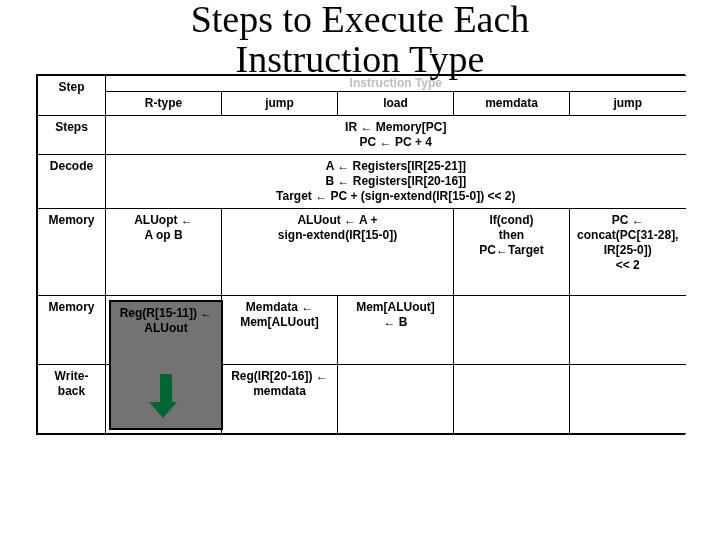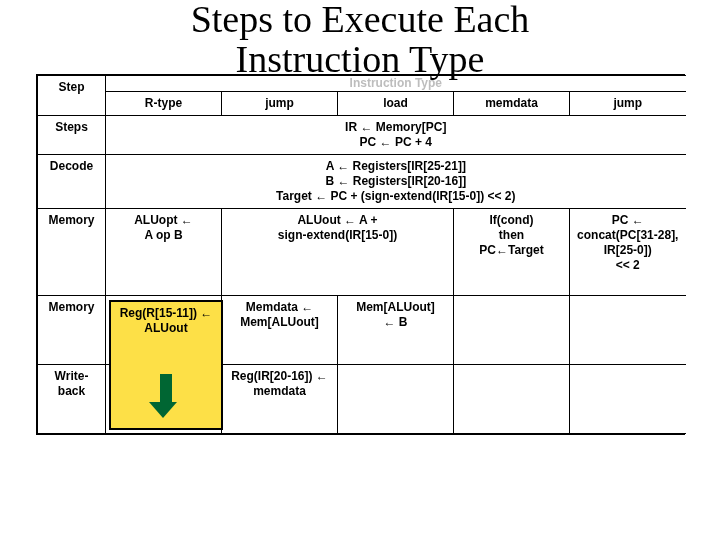--- a/index.html
+++ b/index.html
@@ -62,7 +62,7 @@
     top: 300px;
     width: 114px;
     height: 130px;
-    background:#fde047;
+    background:#737373;
     border:2px solid #000;
     text-align:center;
     font-family: Verdana, Arial, sans-serif;

